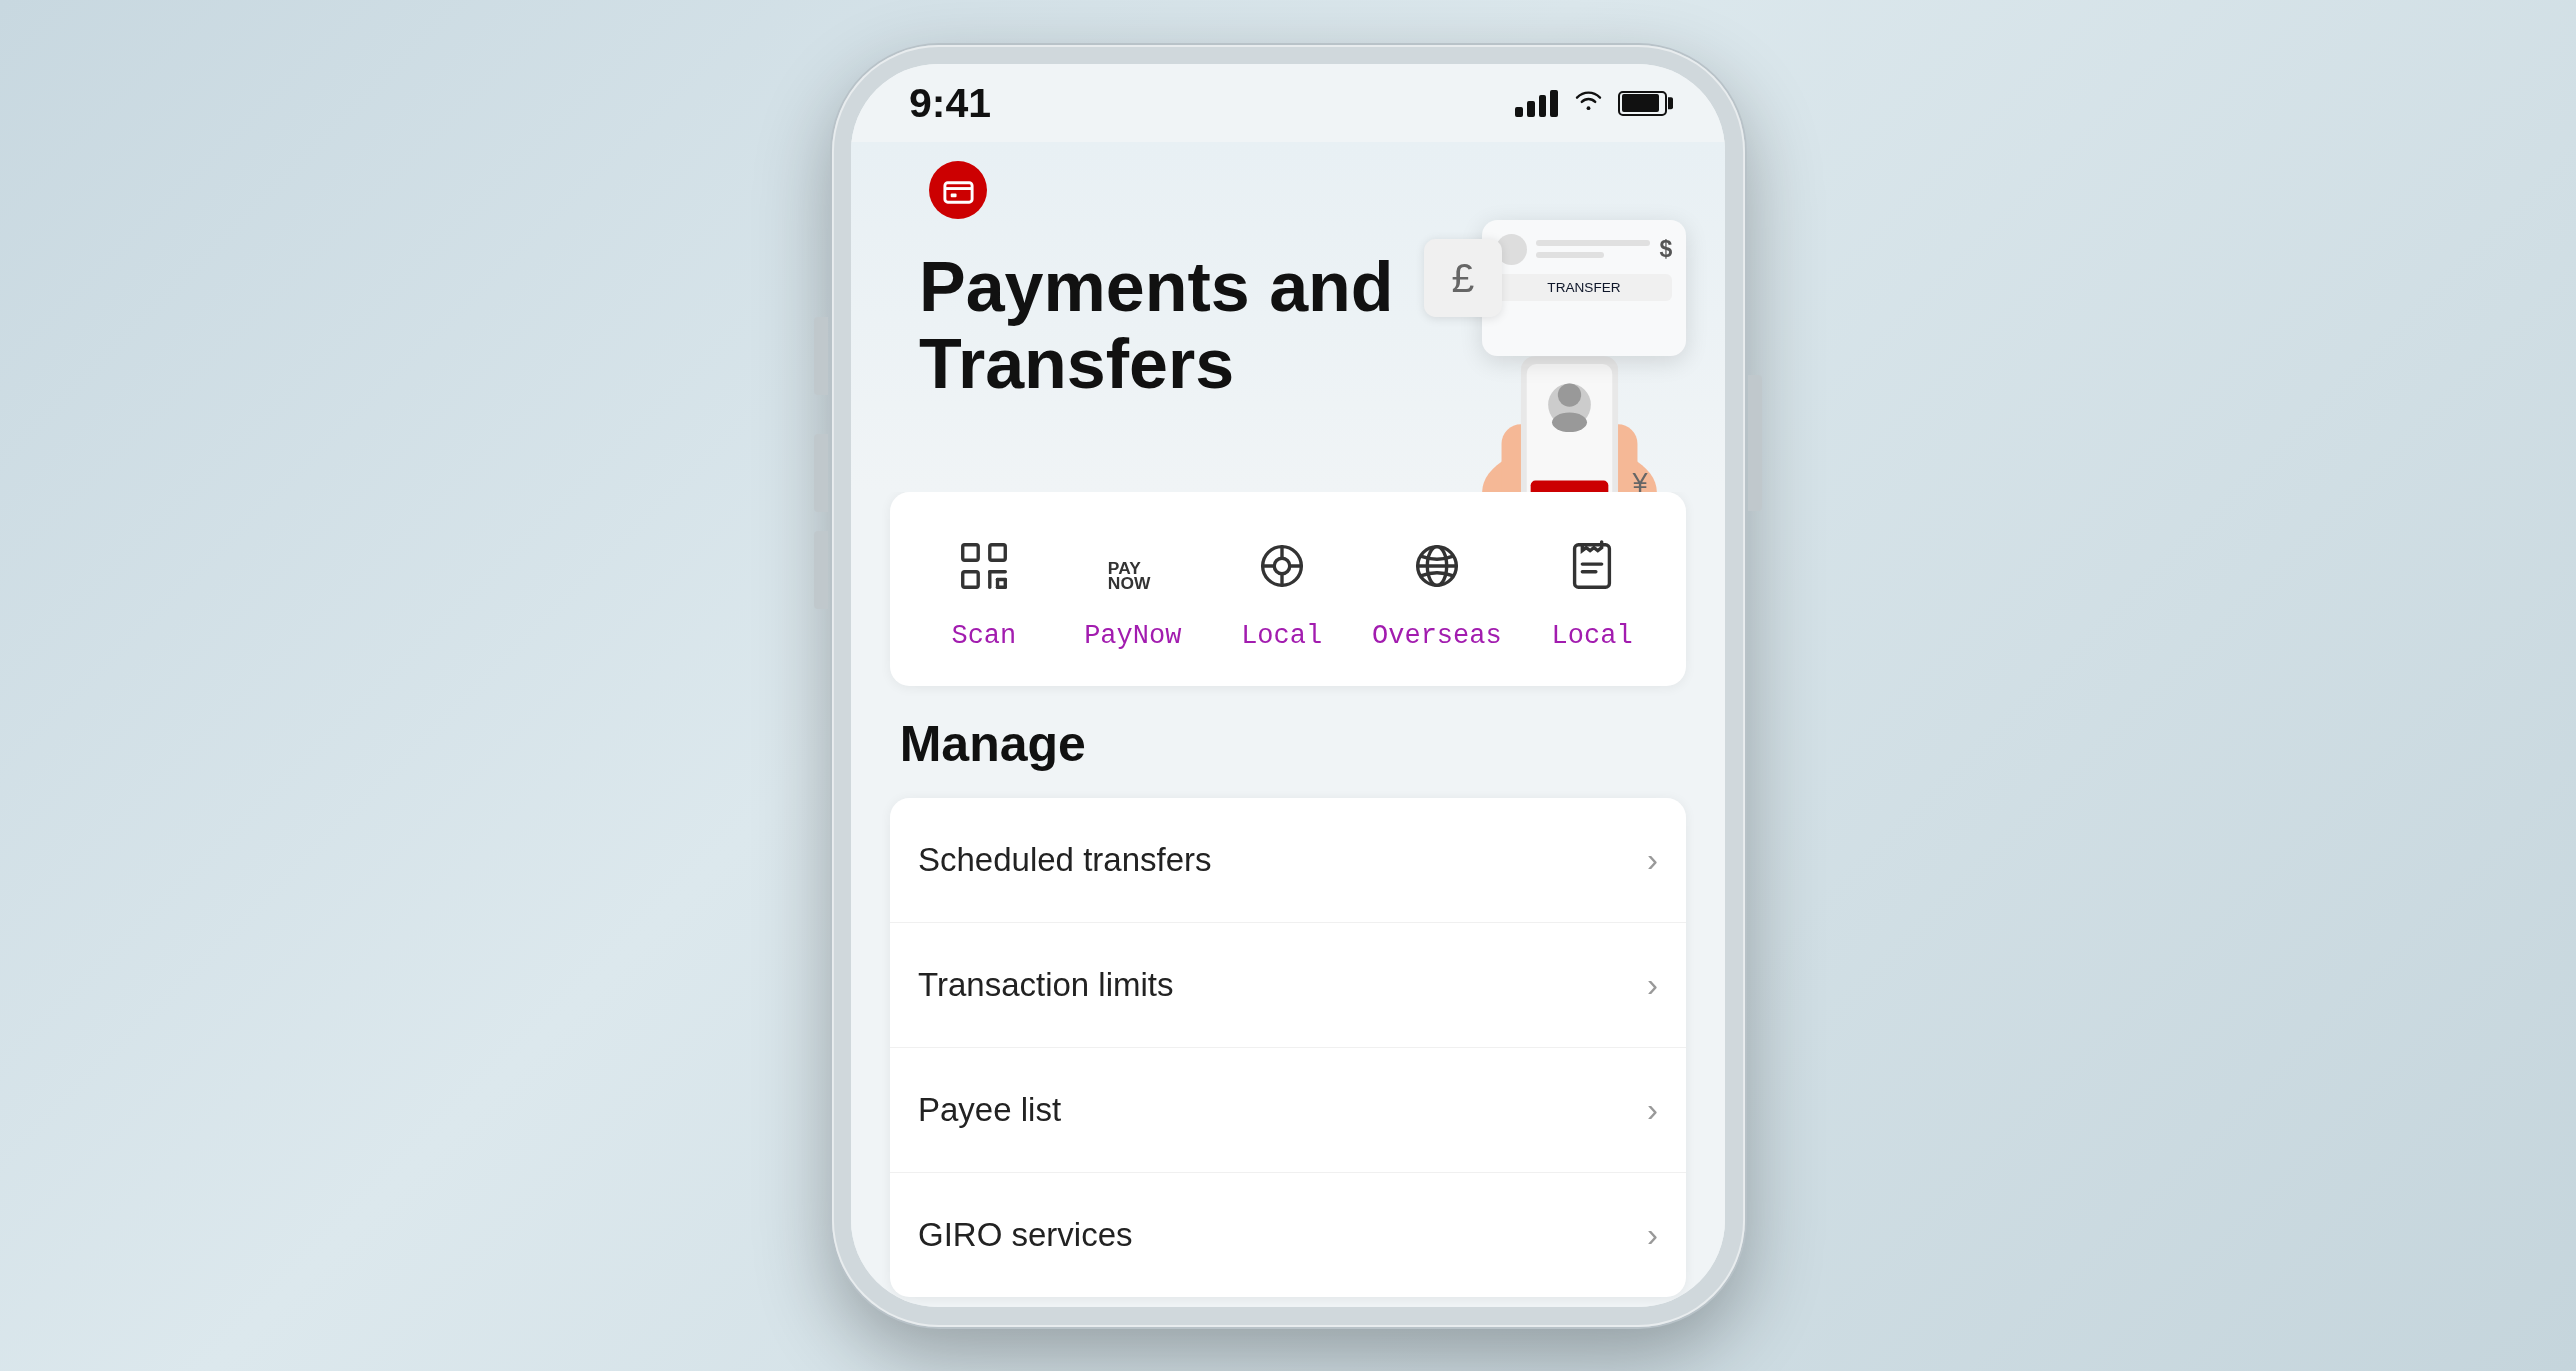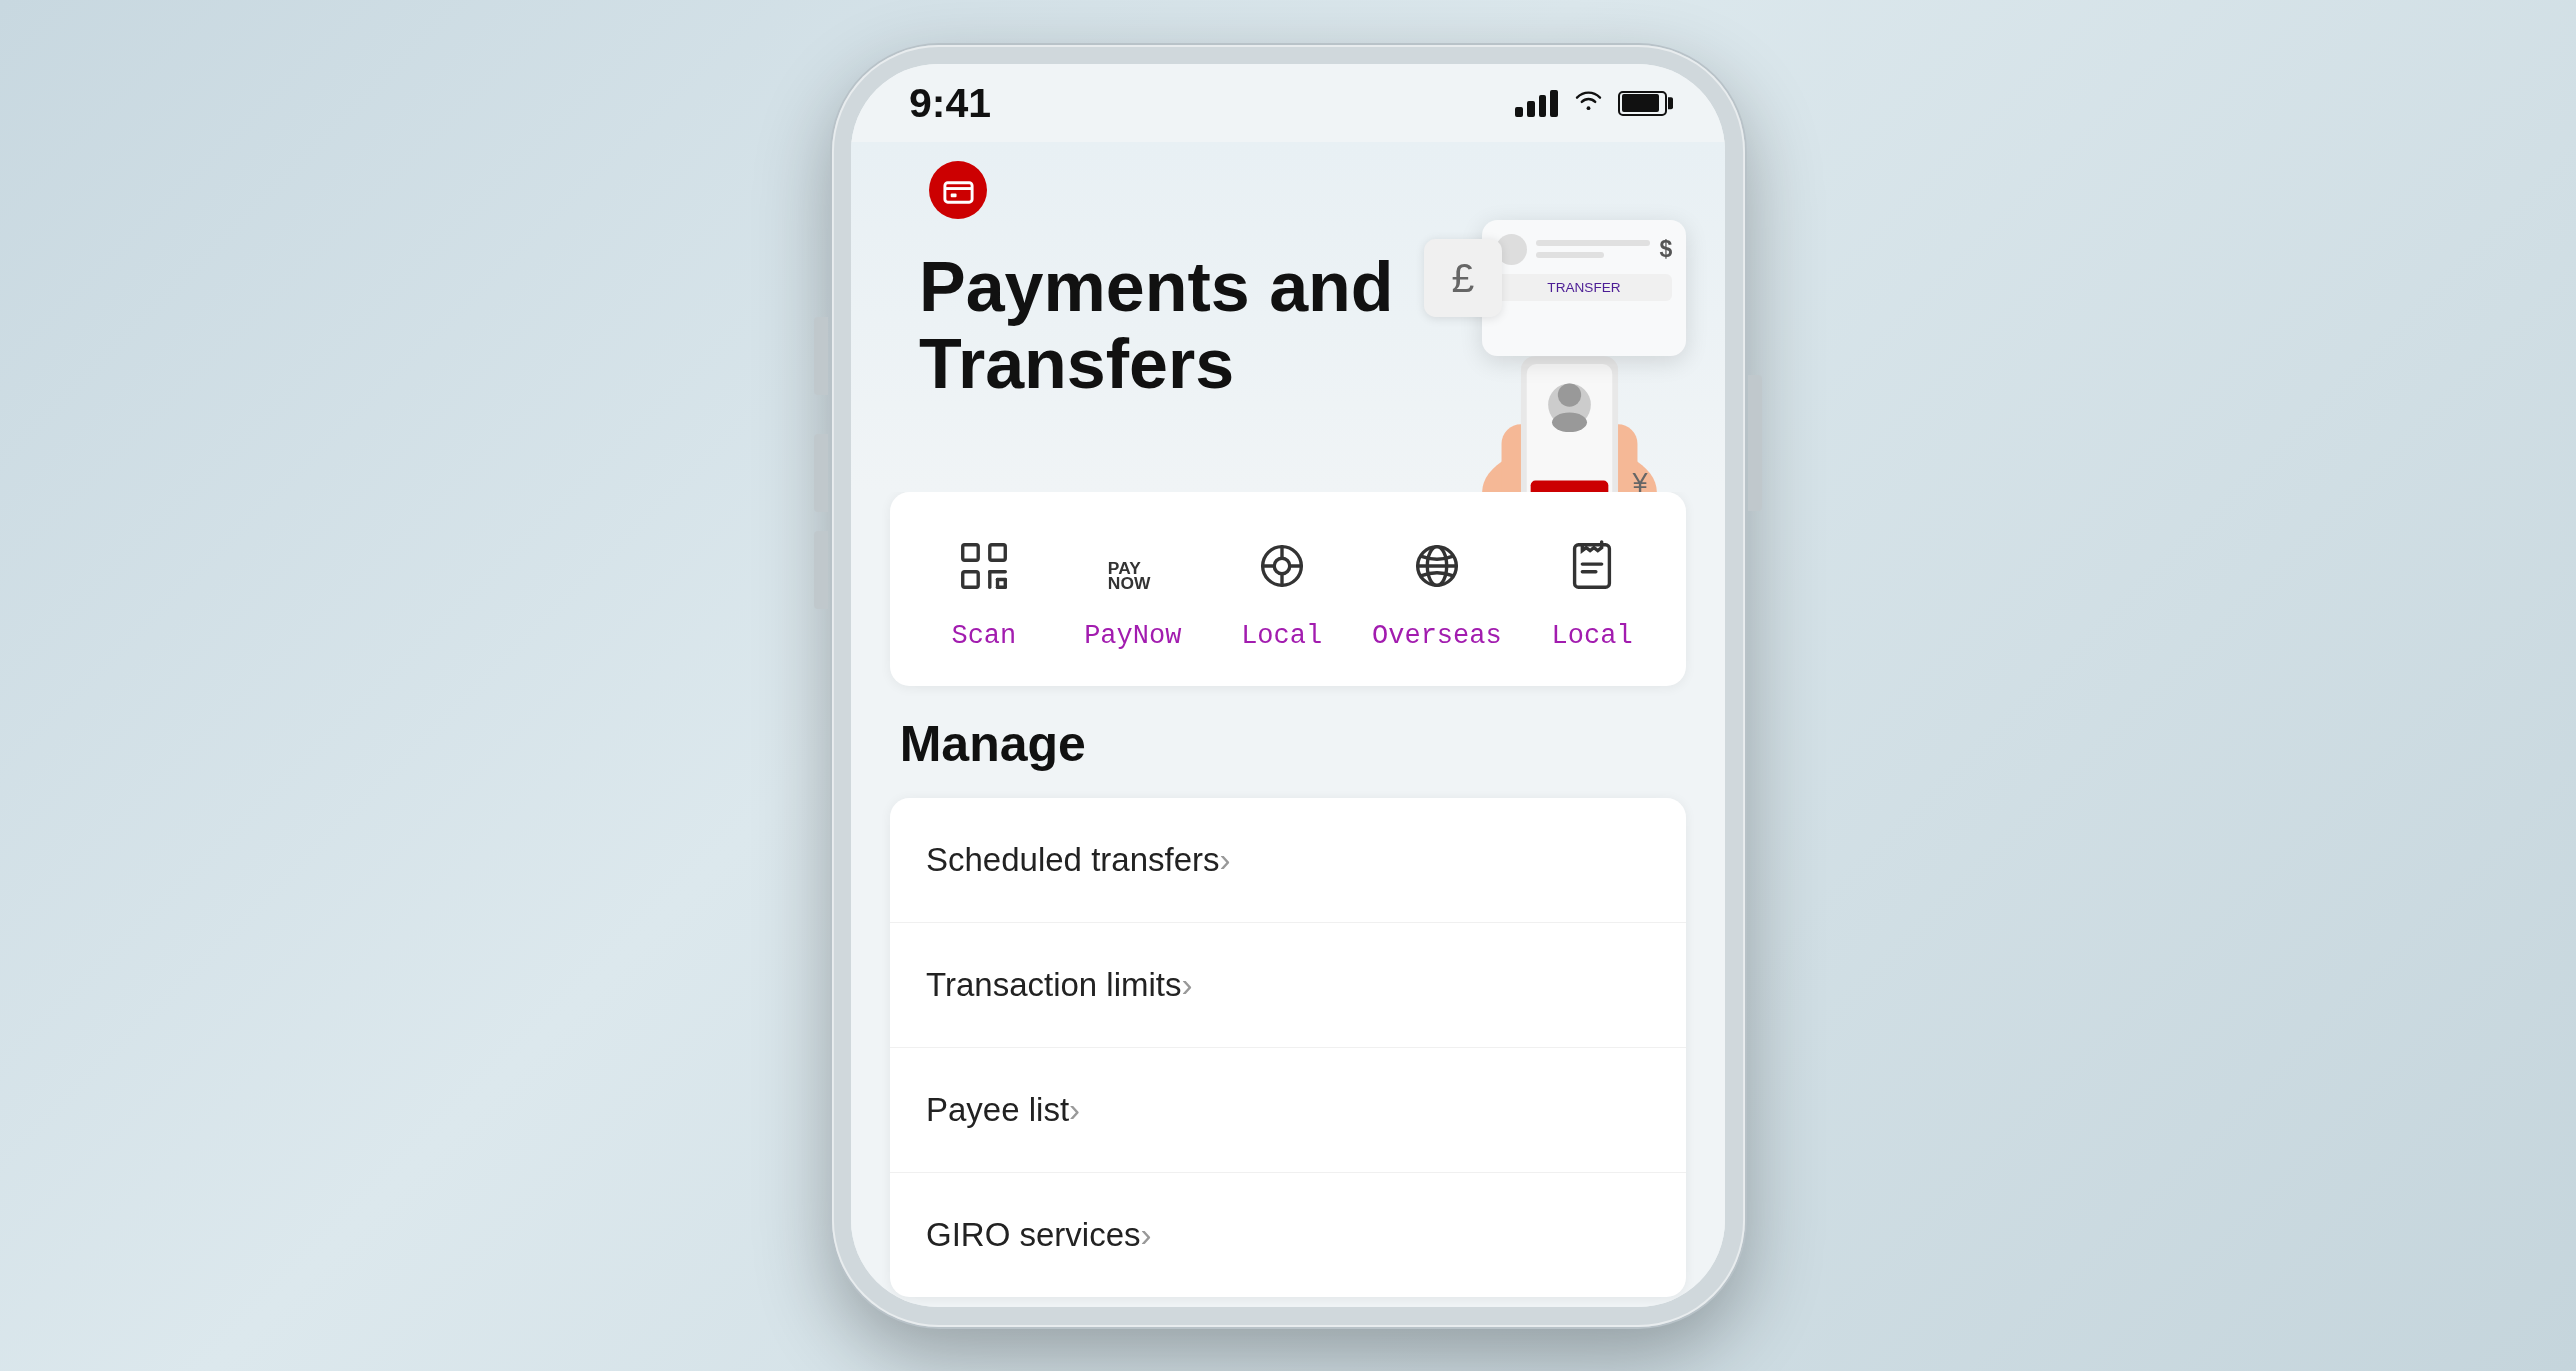--- a/index.html
+++ b/index.html
@@ -333,7 +333,7 @@
               </div>
               <div style="font-size:23px;font-weight:bold;color:#555;">$</div>
             </div>
-            <div style="background:#f0f0f0;border-radius:5.8px;padding:5.8px 11.7px;font-size:13.6px;color:#4c1d95;text-align:center;display:inline-block;width:100%;">TRANSFER</div>
+            <div style="background:#f0f0f0;border-radius:5.8px;padding:5.8px 11.7px;font-size:13.6px;color:#0f172a;text-align:center;display:inline-block;width:100%;">TRANSFER</div>
           </div>
 
           <div style="position:absolute; right:223px; top:19.4px; width:78px;height:78px;background:#f0f0f0;border-radius:11.7px;display:flex;align-items:center;justify-content:center;font-size:41px;color:#666;box-shadow:0 1.9px 9.7px rgba(0,0,0,0.1);z-index:2;">£</div>

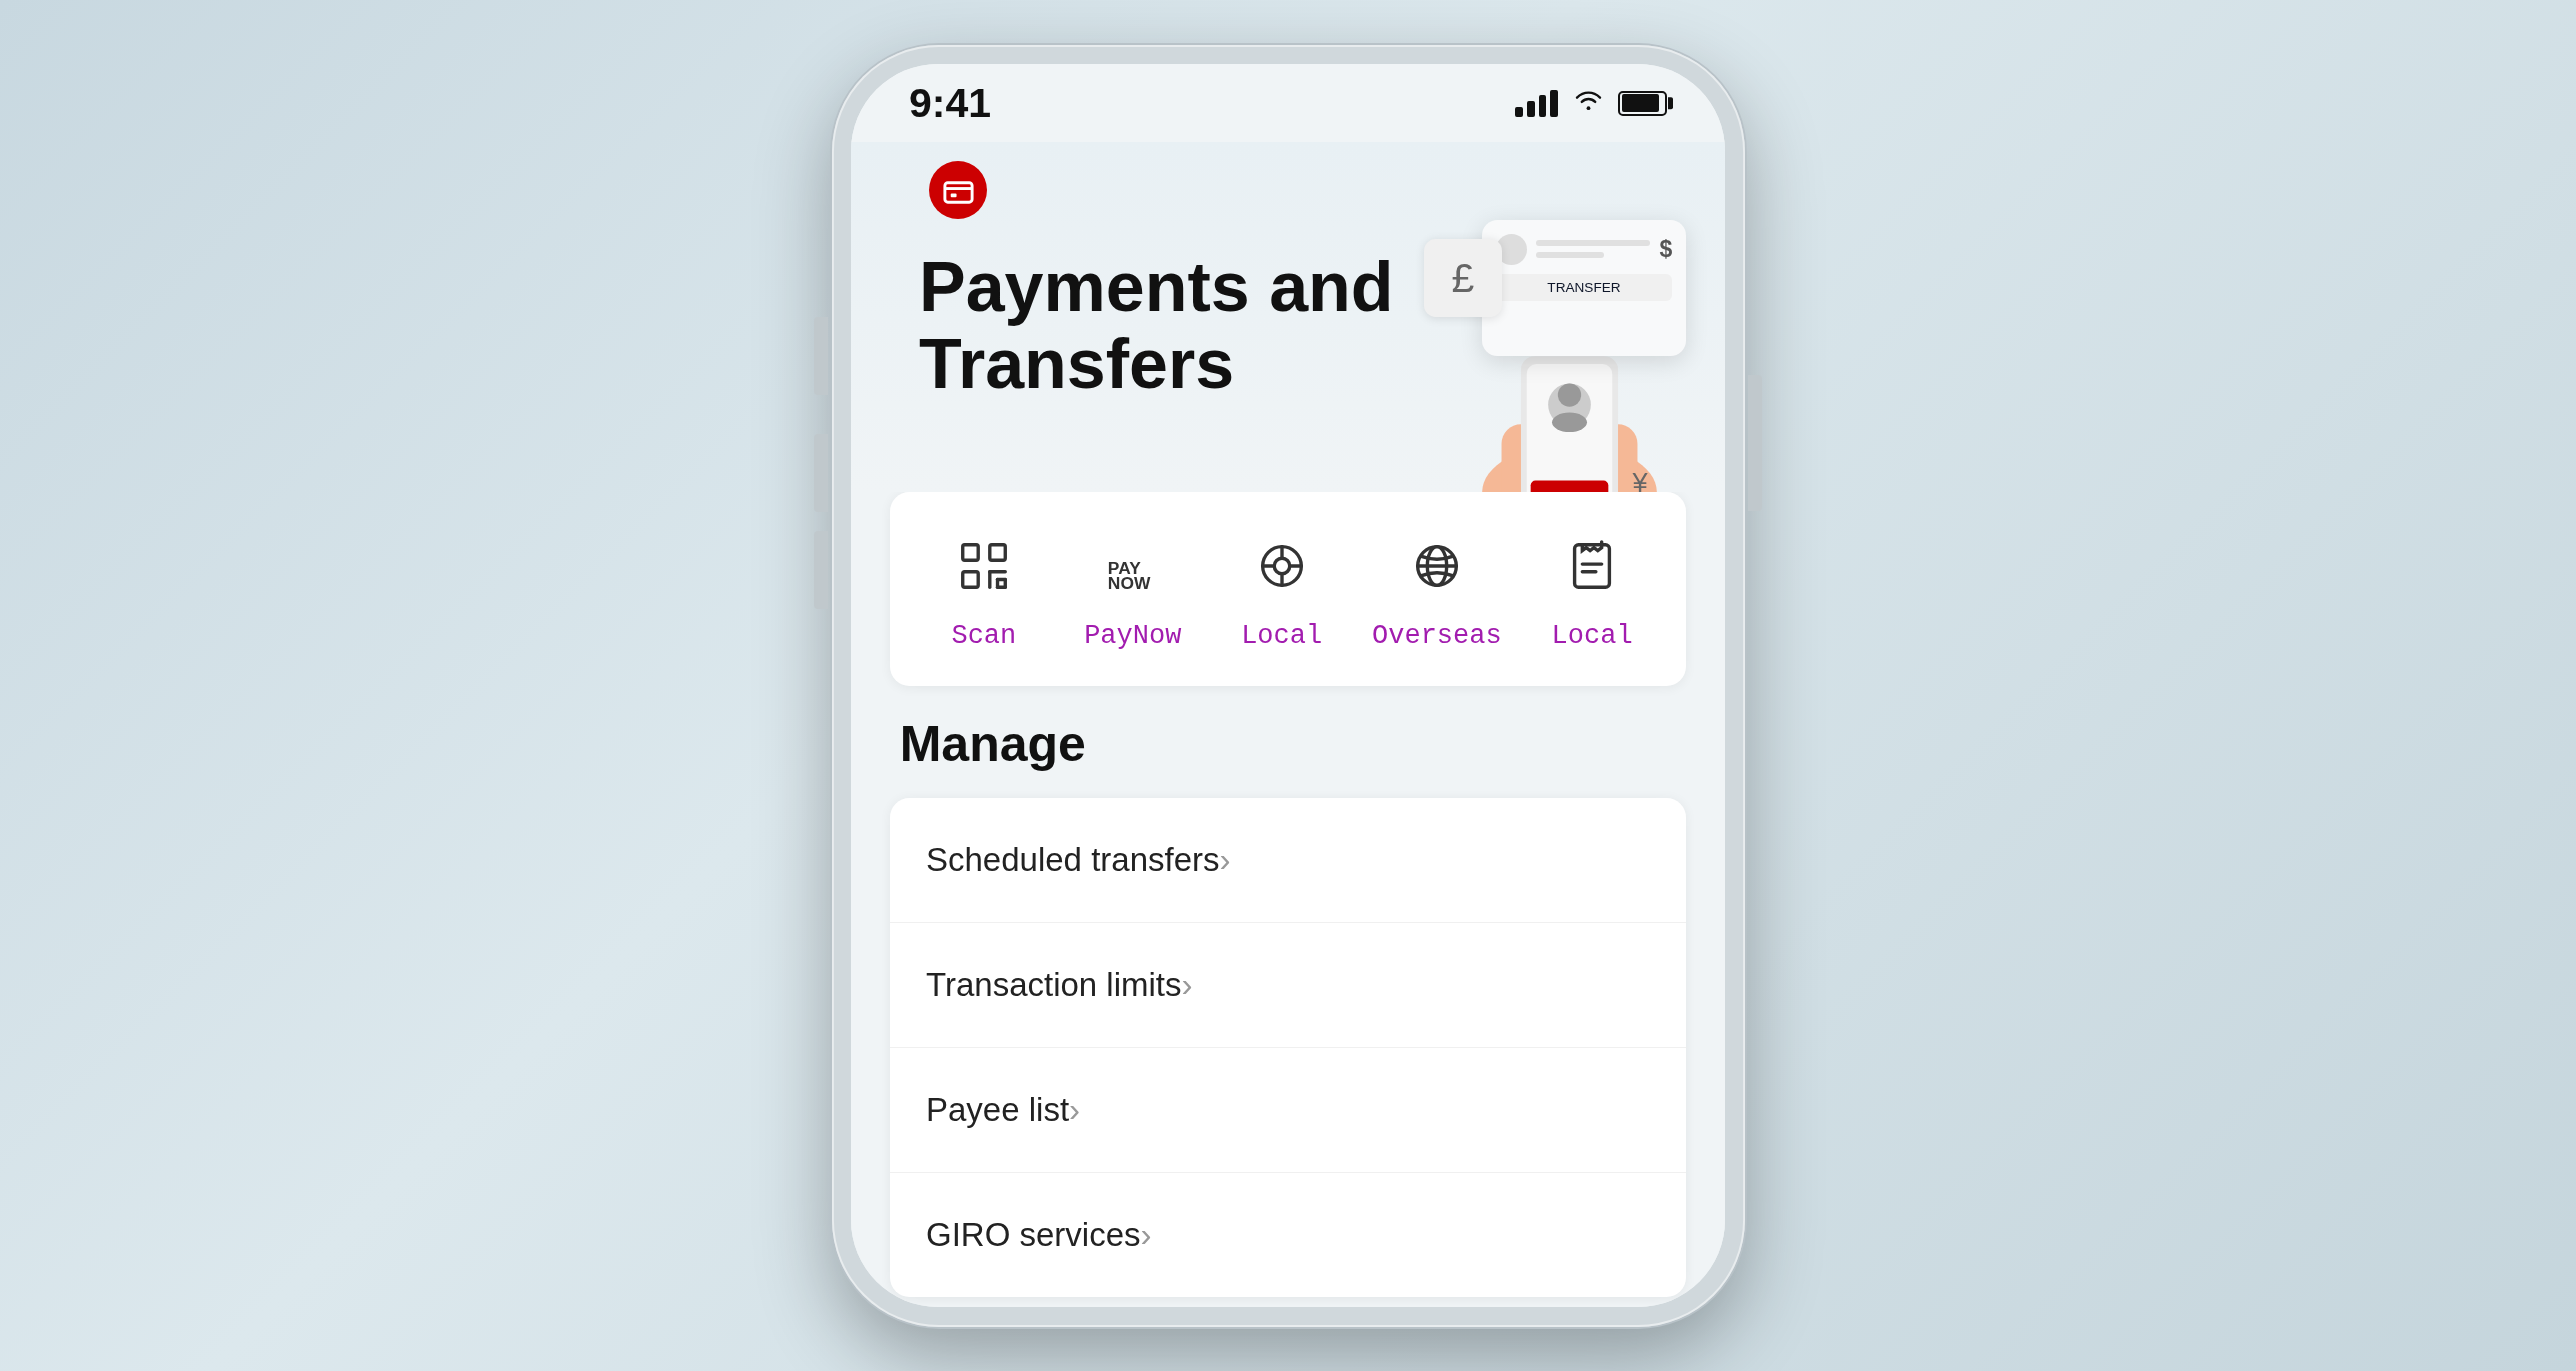--- a/index.html
+++ b/index.html
@@ -254,8 +254,8 @@
     .manage-item {
       display: flex;
       align-items: center;
-      justify-content: flex-start;
-      padding: 43px 36px;
+      justify-content: space-between;
+      padding: 43px 28px;
       border-bottom: 1px solid #f0f0f0;
       cursor: pointer;
     }

